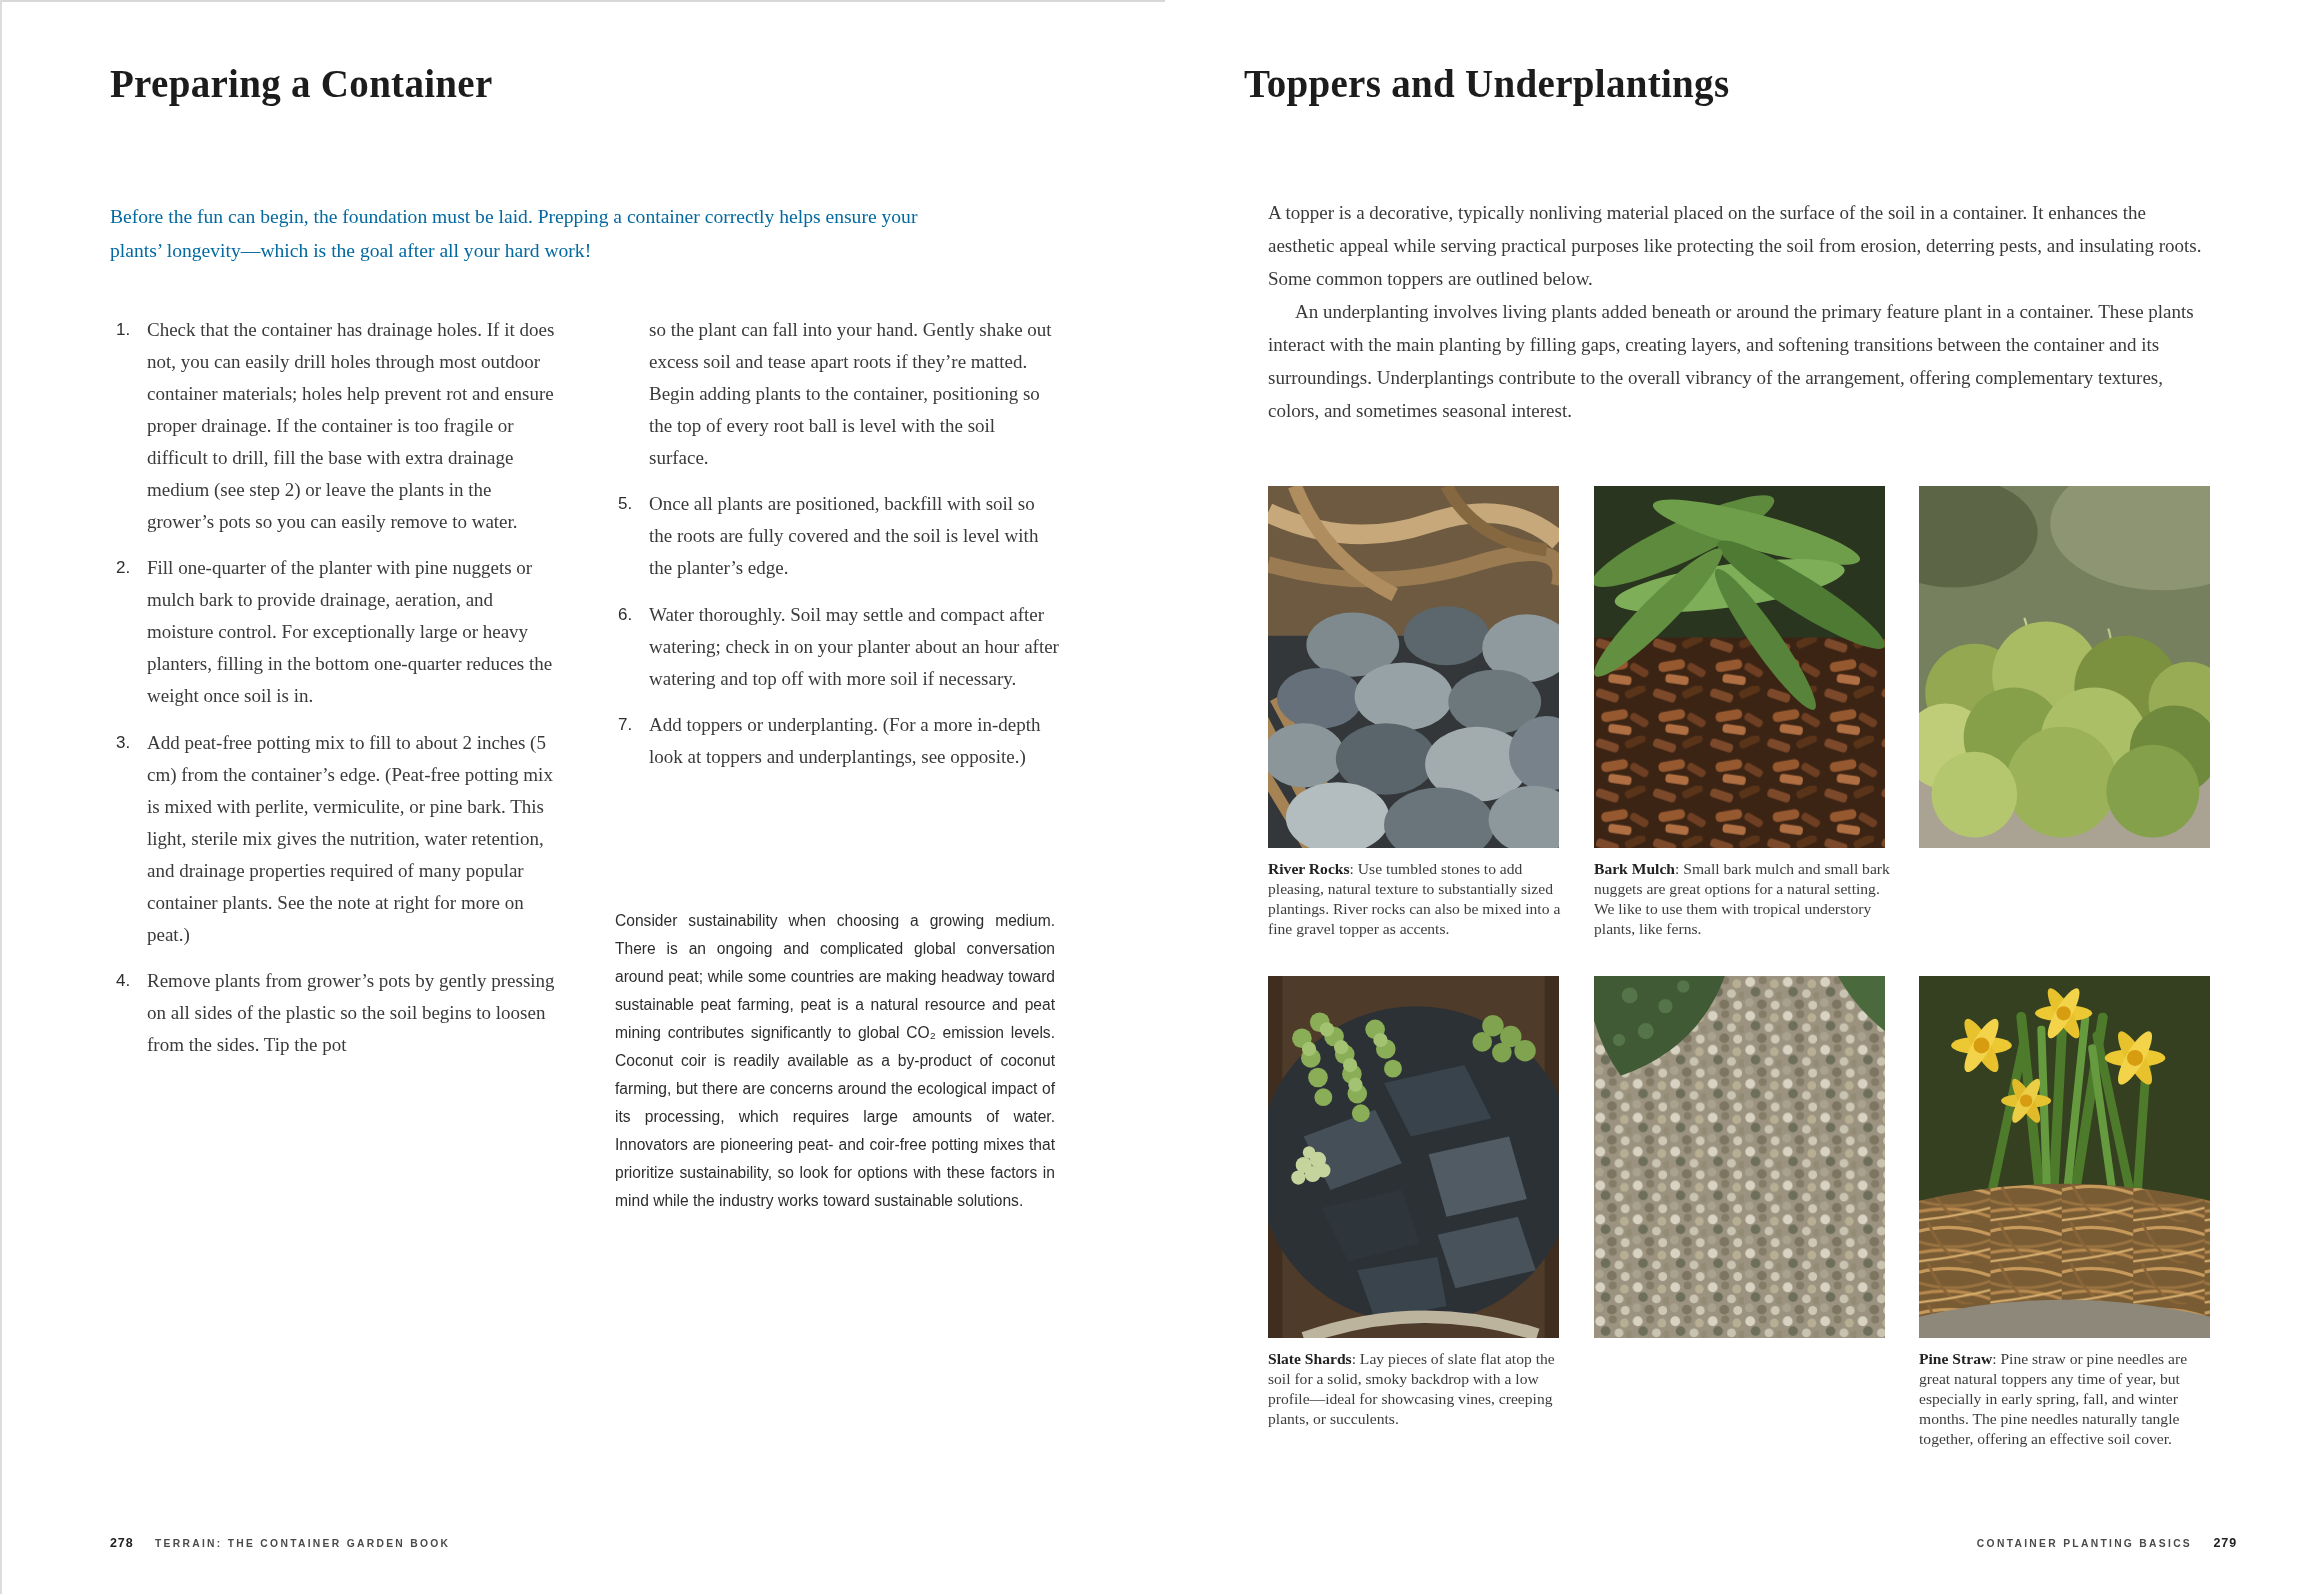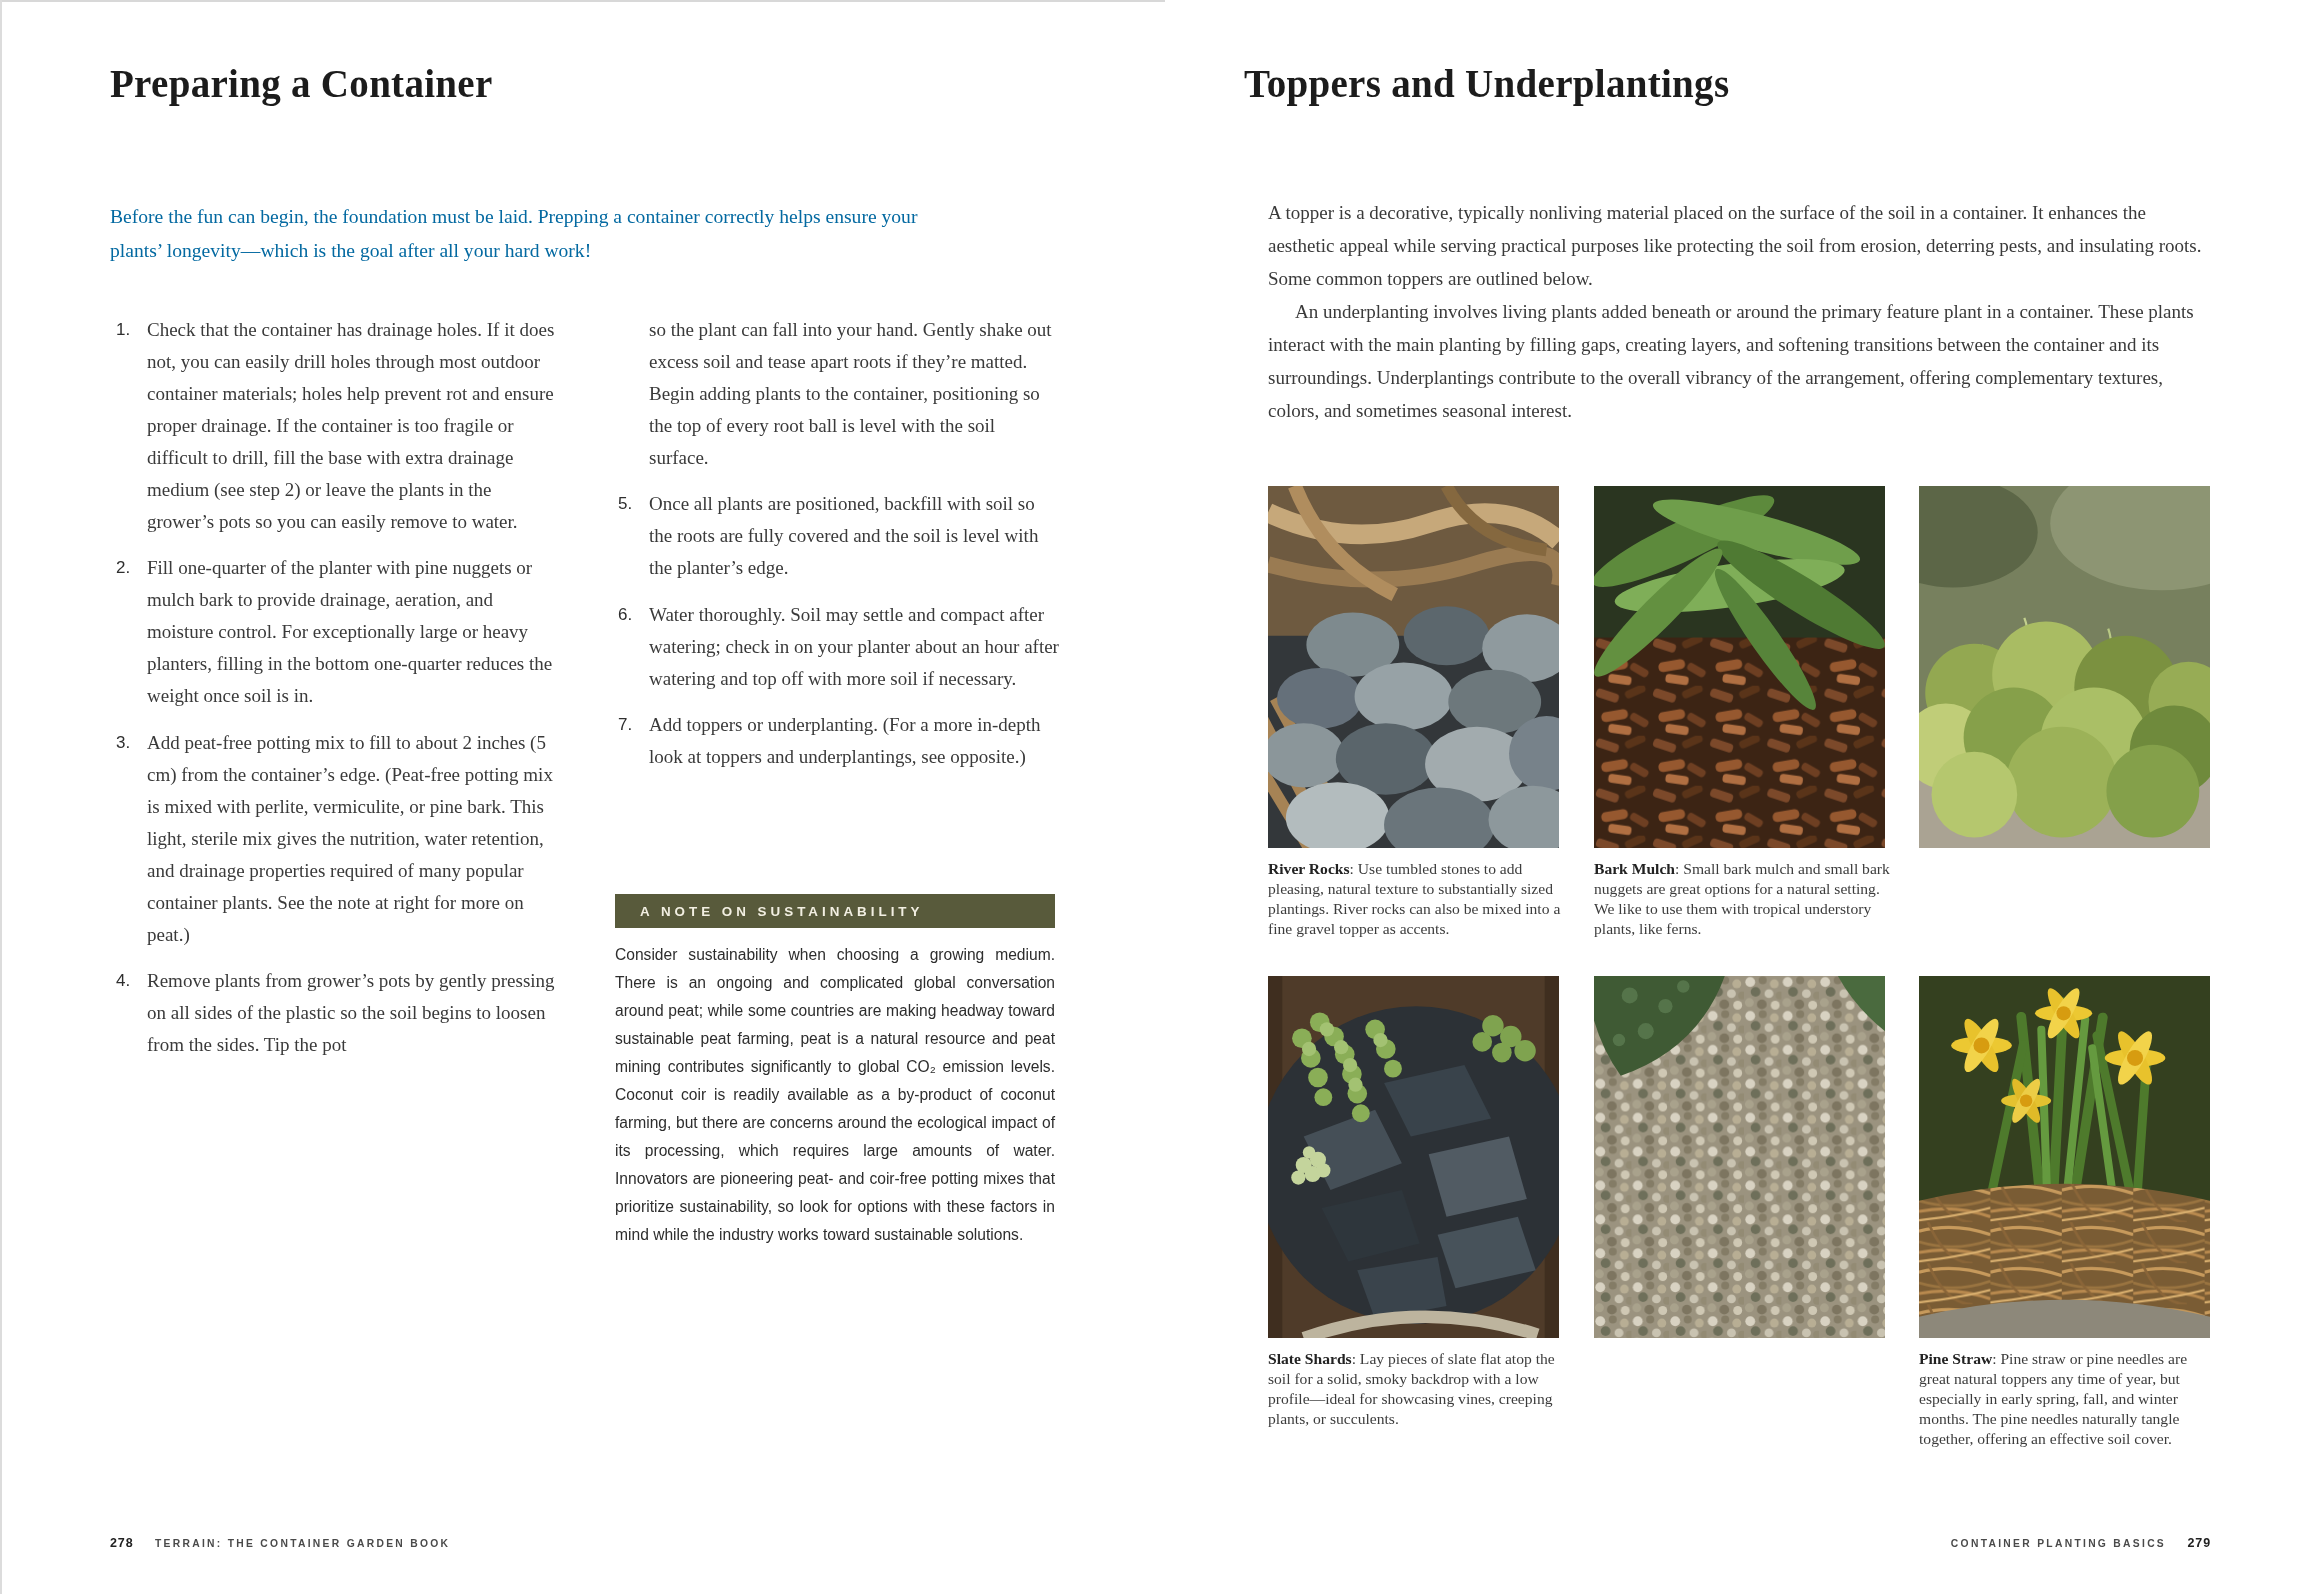--- a/index.html
+++ b/index.html
@@ -97,7 +97,6 @@
 </div>
 
 <div class="abs note" style="left:615px; top:894px;">
-  <div class="note-header">A NOTE ON SUSTAINABILITY</div>
   <div class="note-body">Consider sustainability when choosing a growing medium. There is an ongoing and complicated global conversation around peat; while some countries are making headway toward sustainable peat farming, peat is a natural resource and peat mining contributes significantly to global CO₂ emission levels. Coconut coir is readily available as a by-product of coconut farming, but there are concerns around the ecological impact of its processing, which requires large amounts of water. Innovators are pioneering peat- and coir-free potting mixes that prioritize sustainability, so look for options with these factors in mind while the industry works toward sustainable solutions.</div>
 </div>
 

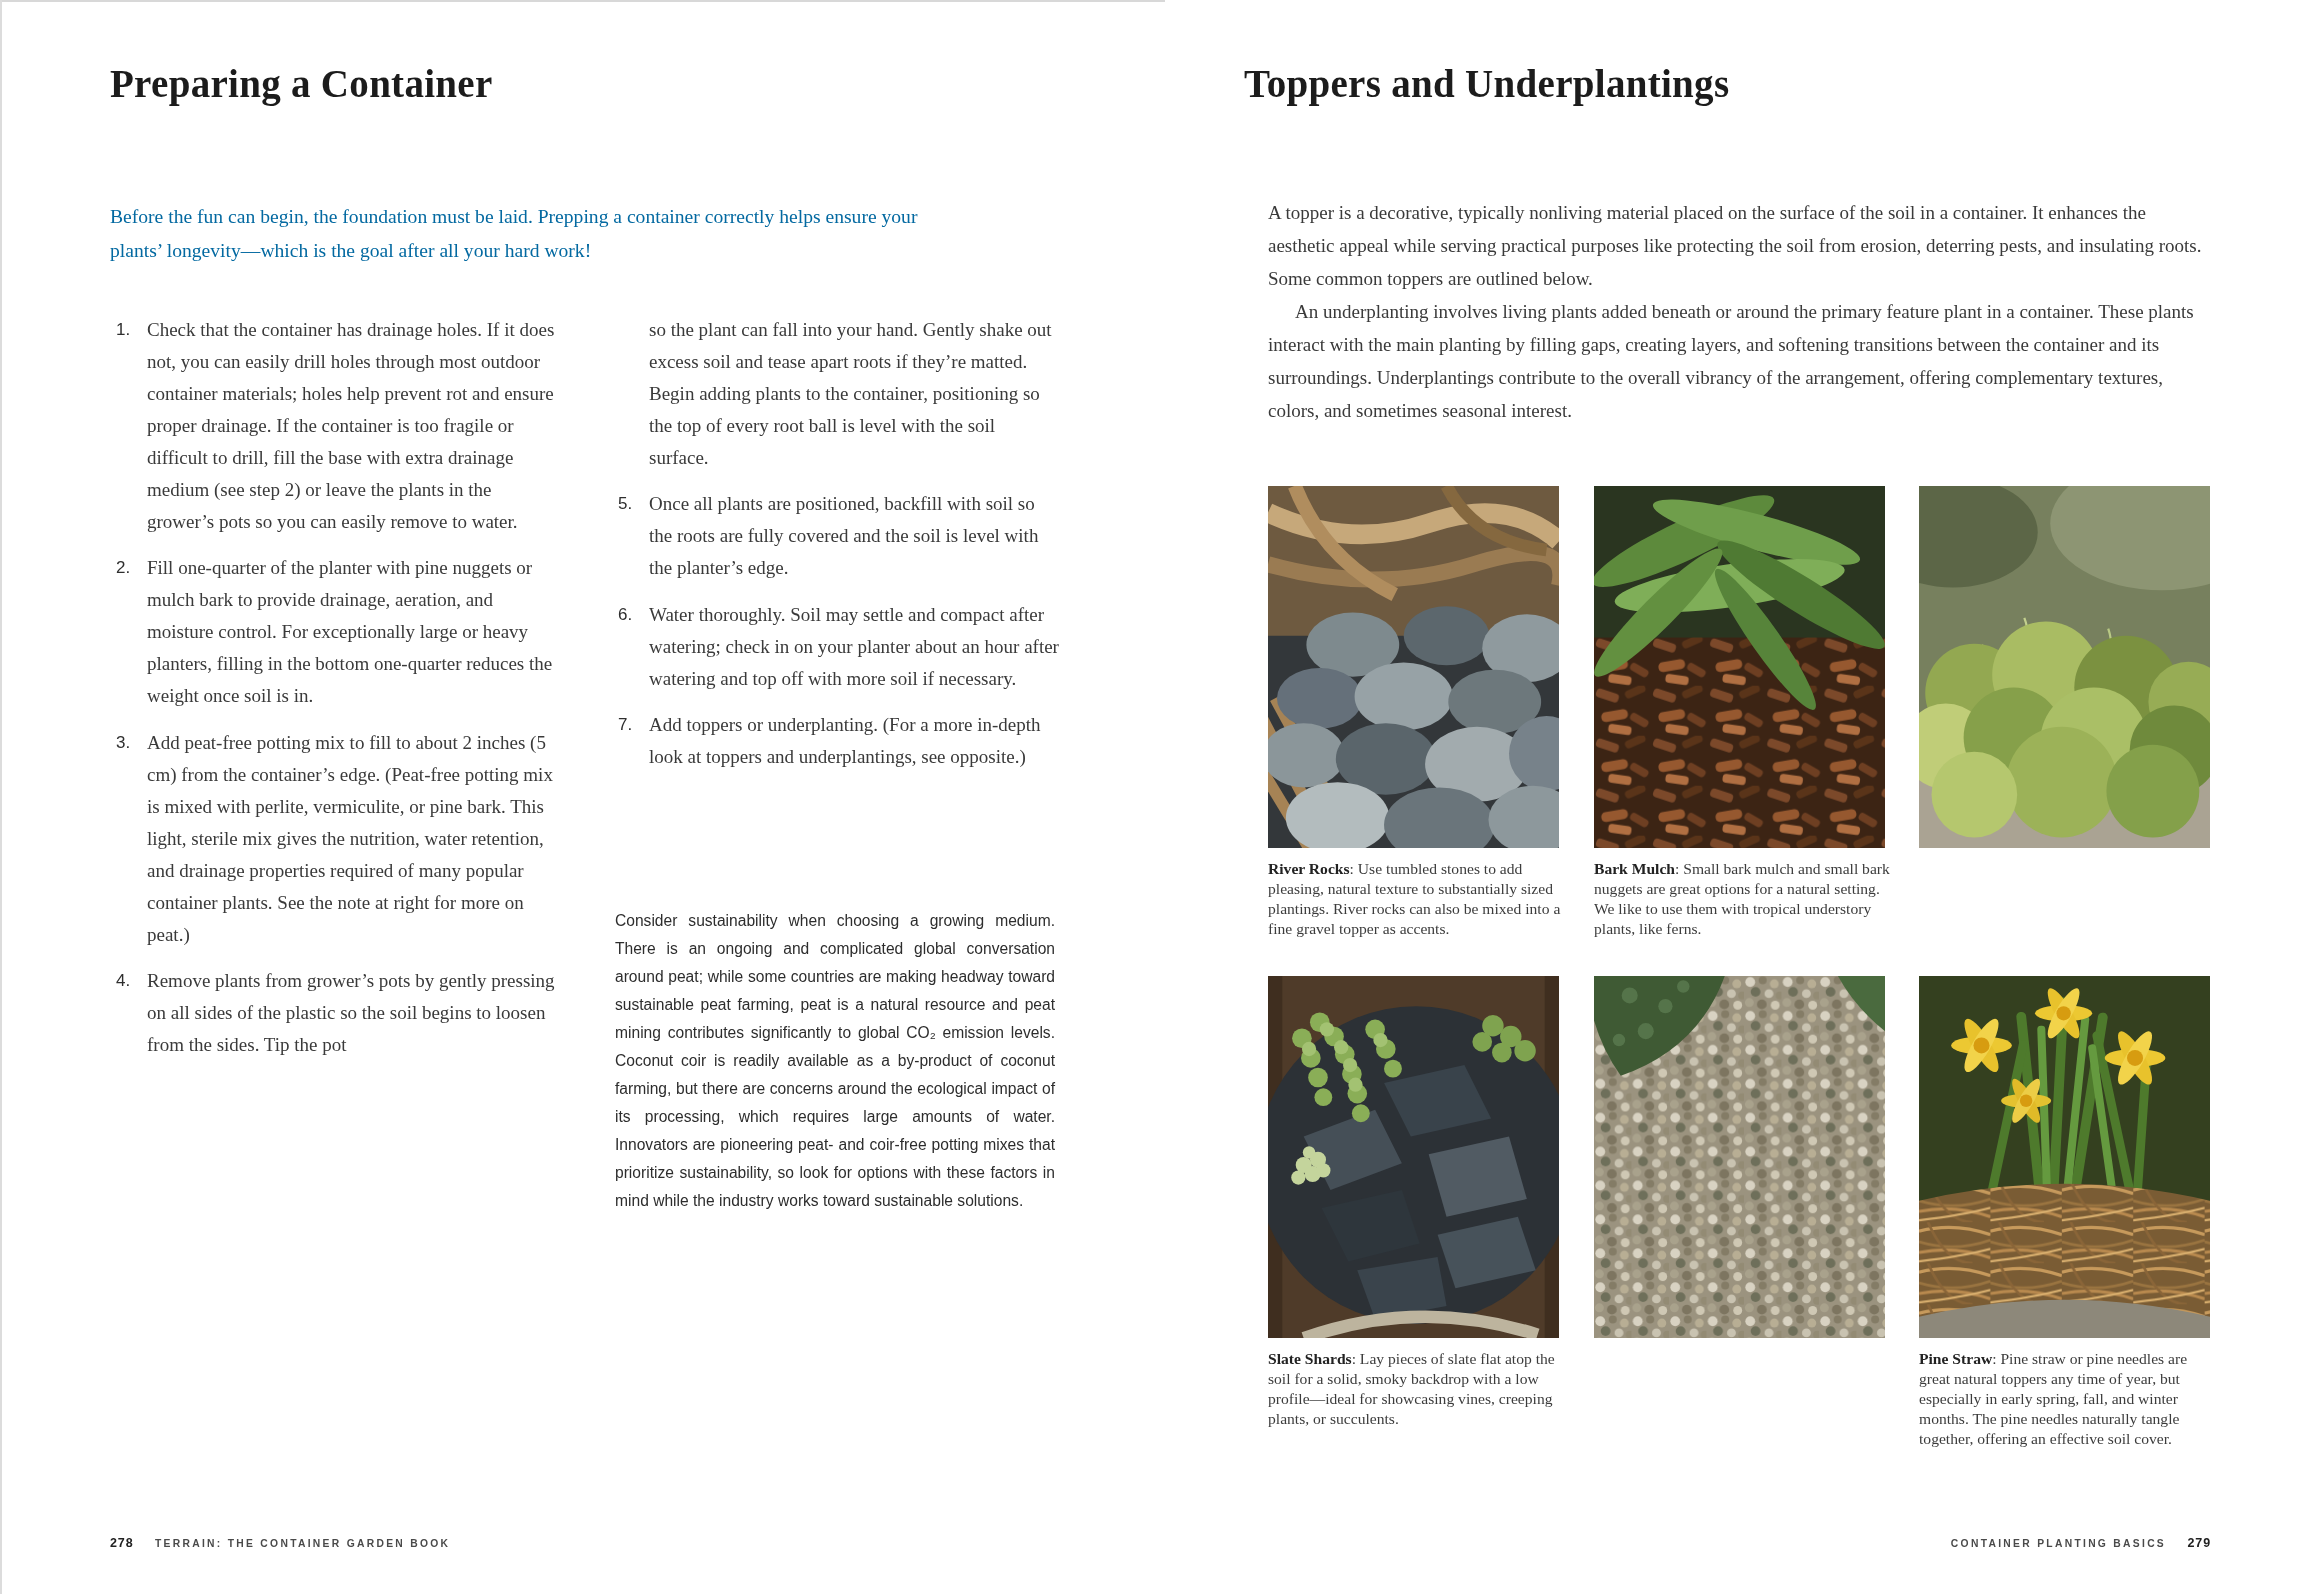--- a/index.html
+++ b/index.html
@@ -346,7 +346,7 @@
   <p class="caption"><b>Pine Straw</b><span>: Pine straw or pine needles are great natural toppers any time of year, but especially in early spring, fall, and winter months. The pine needles naturally tangle together, offering an effective soil cover.</span></p>
 </div>
 
-<div class="abs footer" style="right:108px; top:1536px;">
+<div class="abs footer" style="right:82px; top:1536px;">
   <span class="ftext">CONTAINER PLANTING BASICS</span>
   <span class="pagenum">279</span>
 </div>

